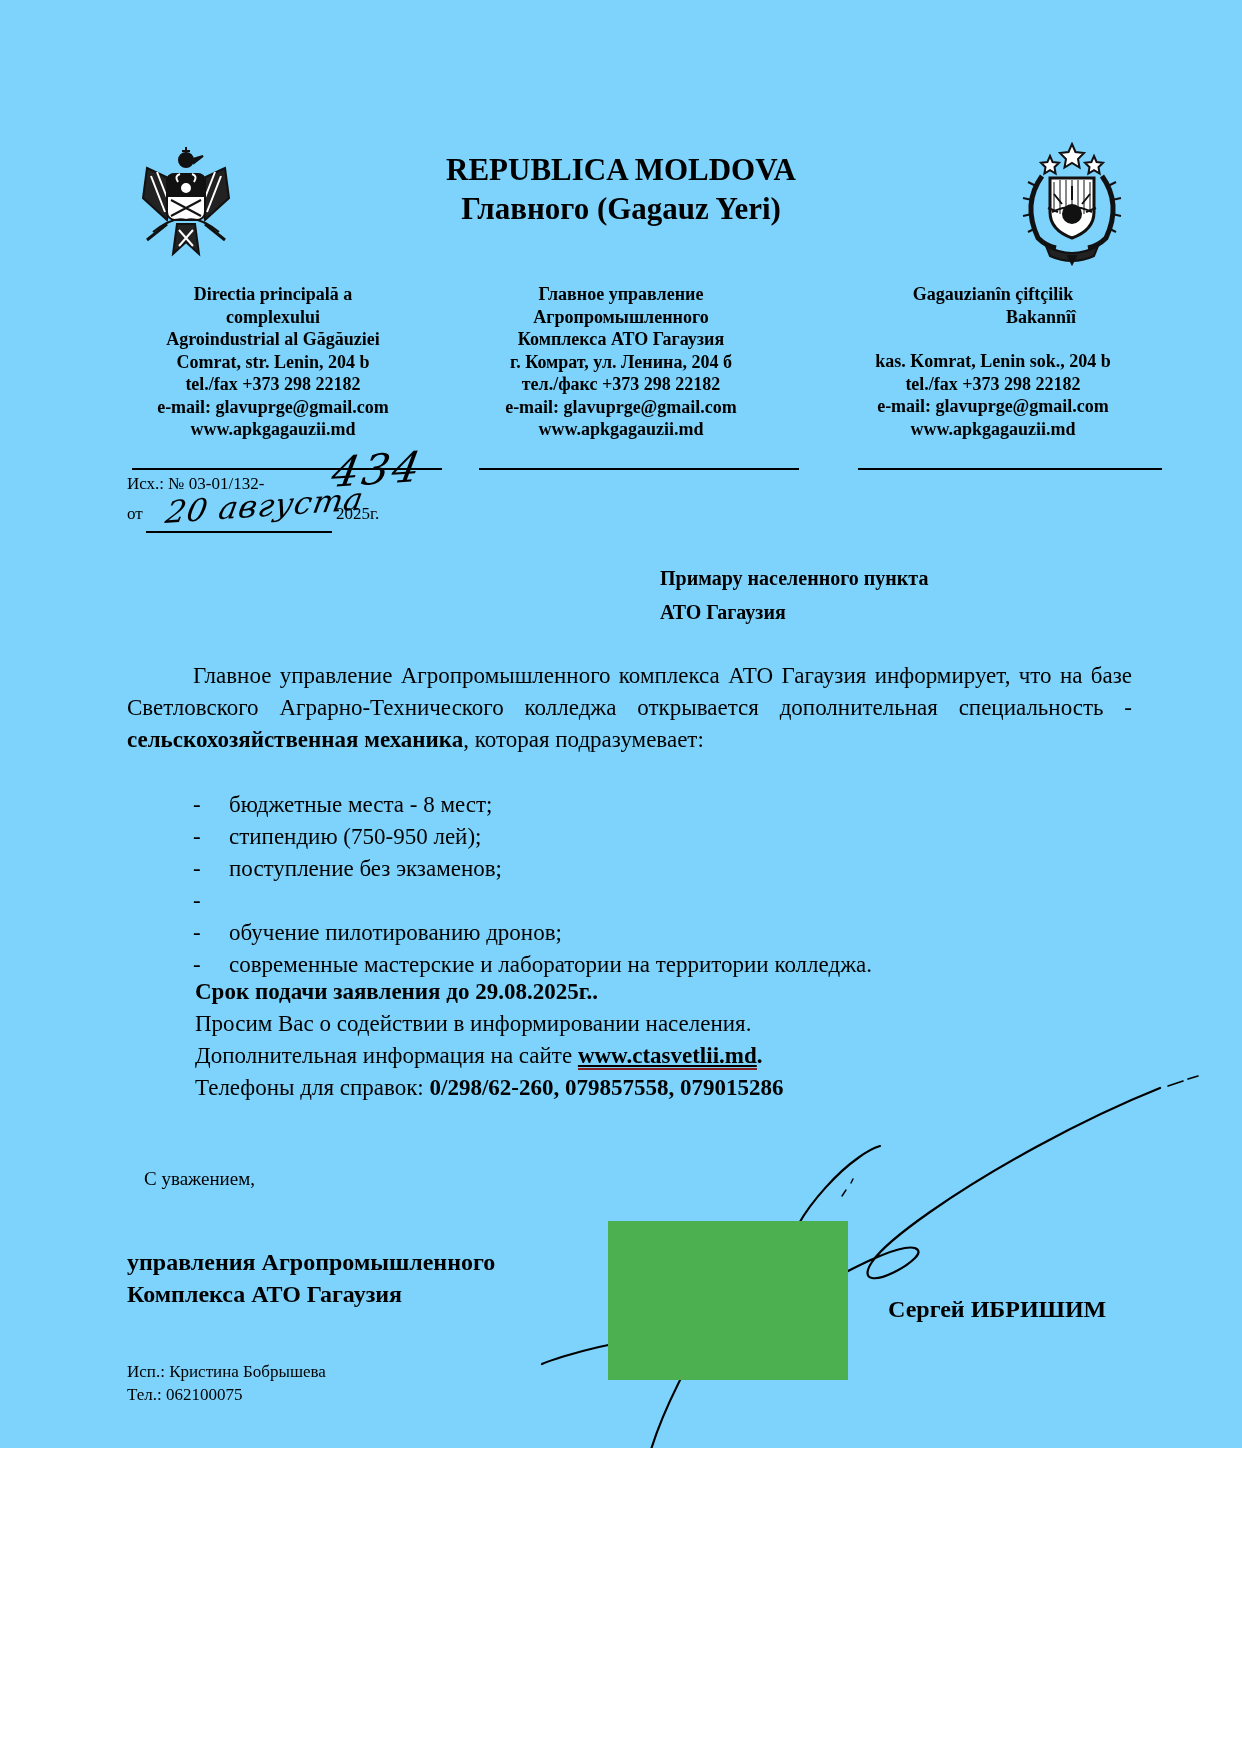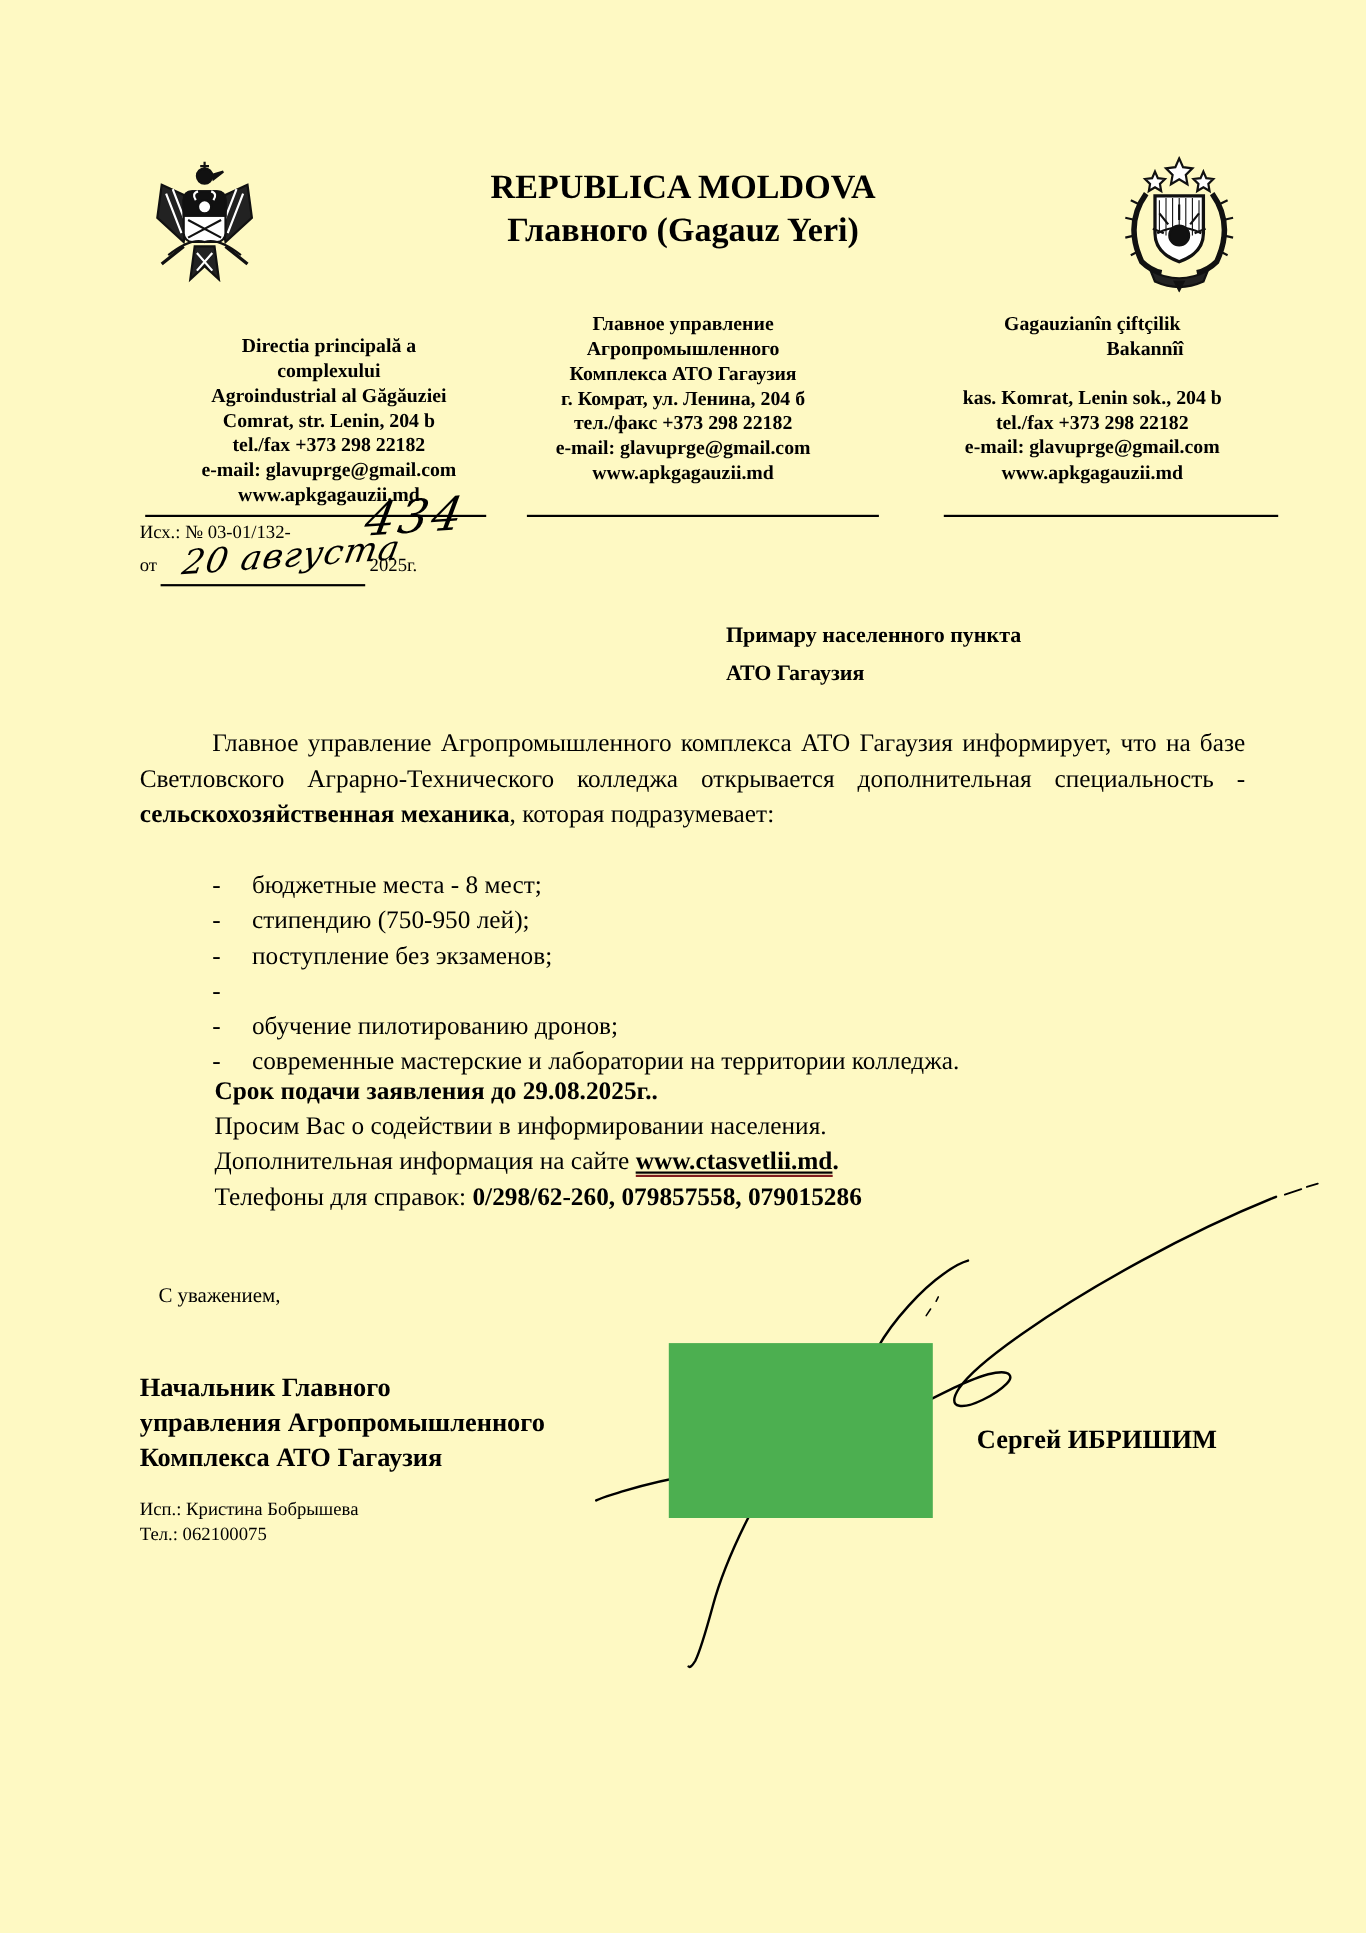--- a/index.html
+++ b/index.html
@@ -3,7 +3,7 @@
 <meta charset="utf-8">
 <style>
   html,body{margin:0;padding:0;background:#fff;}
-  .page{position:relative;width:1242px;height:1757px;background:#fef9c3;overflow:hidden;
+  .page{position:relative;width:1242px;height:1448px;background:#7dd3fc;overflow:hidden;
         font-family:"Liberation Serif","DejaVu Serif",serif;color:#000;}
   .abs{position:absolute;}
   

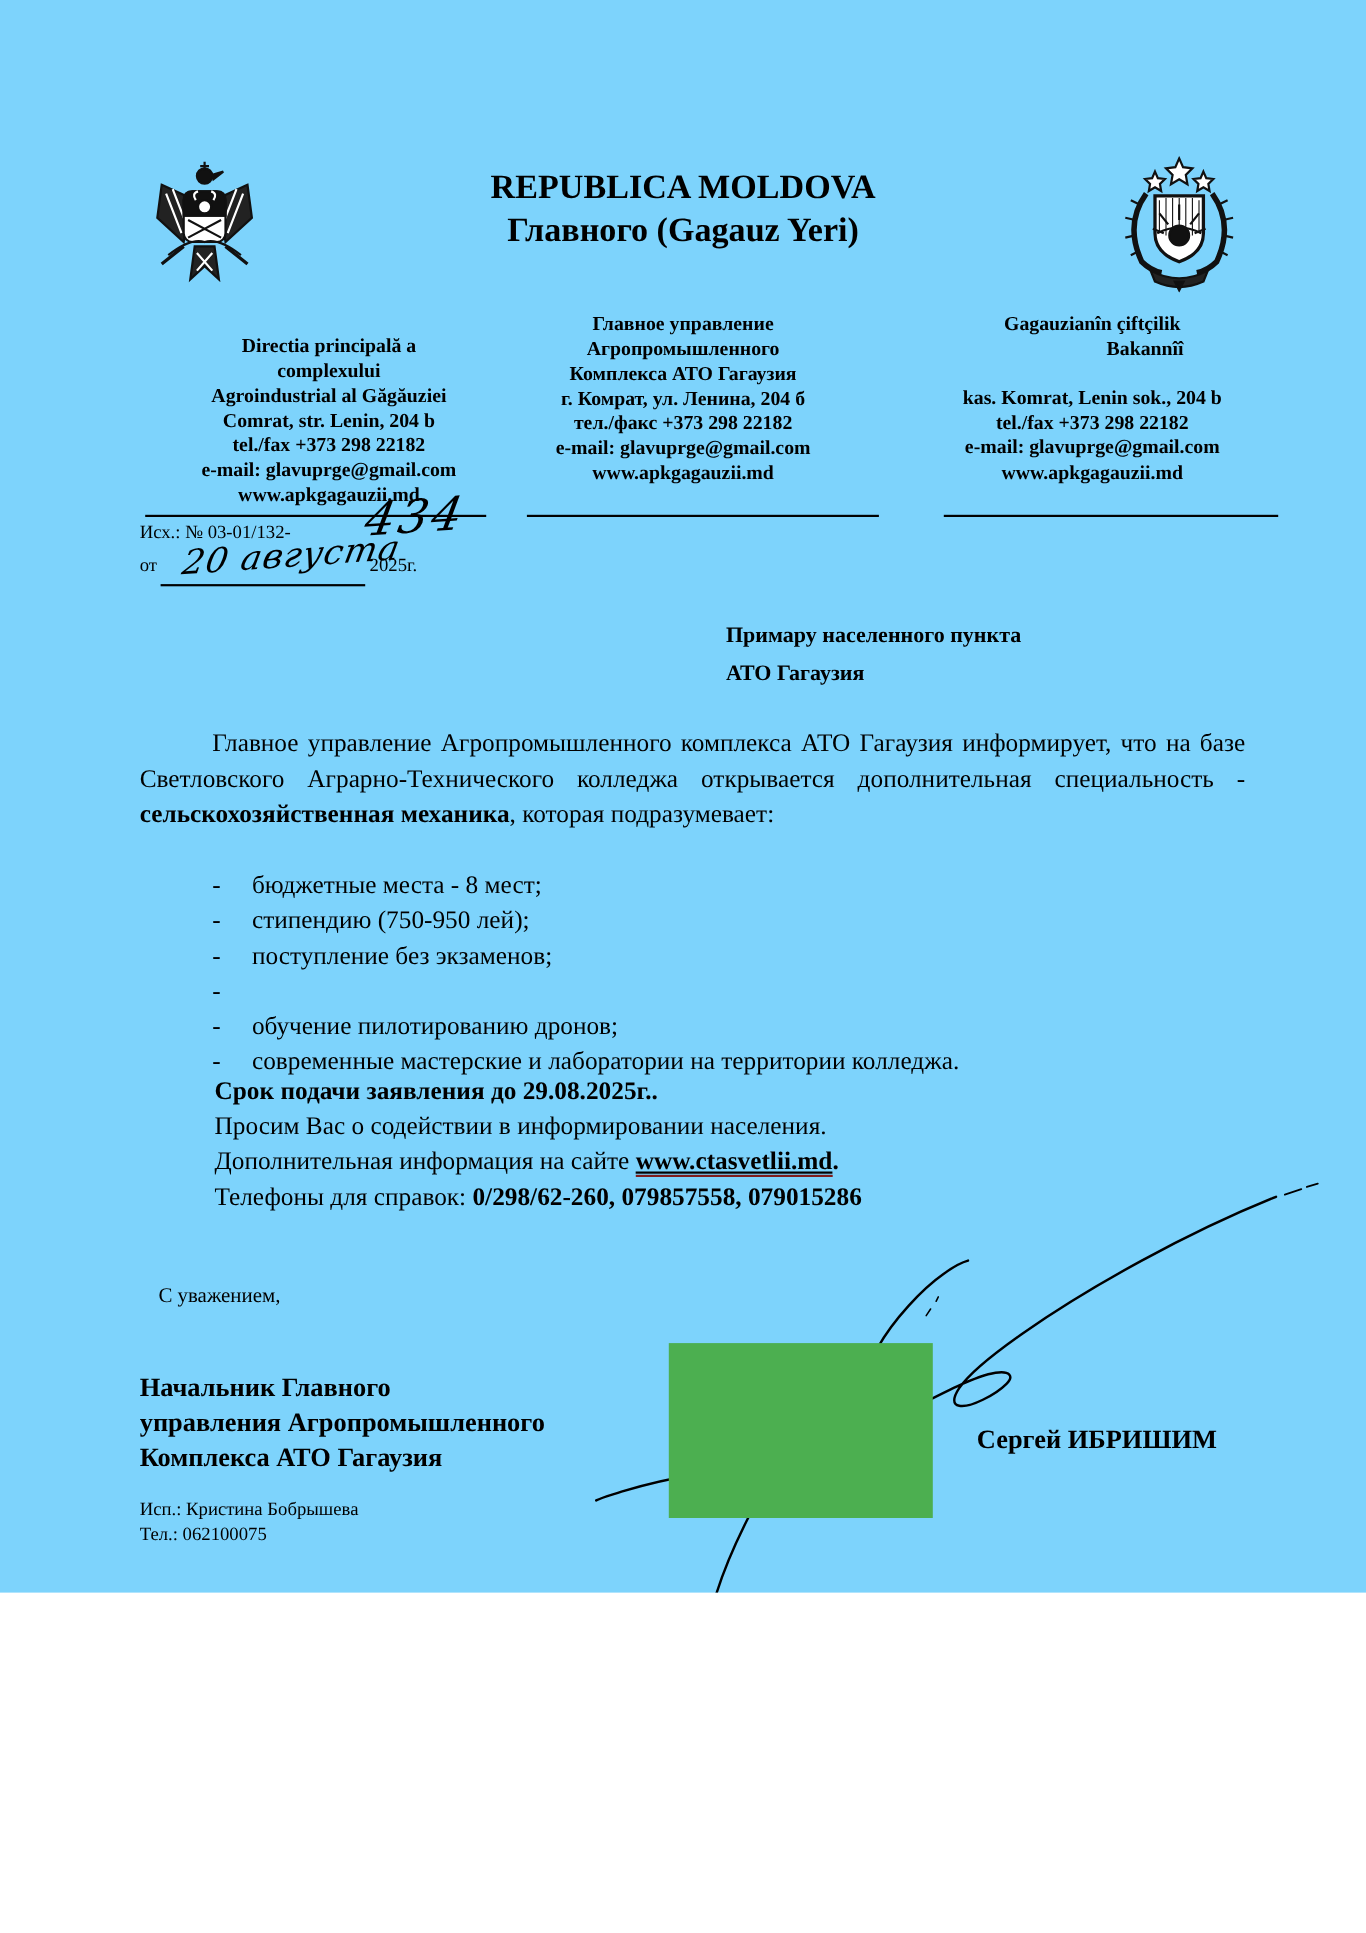--- a/index.html
+++ b/index.html
@@ -88,7 +88,7 @@
     </g>
   </svg>
 
-  <div class="abs col" style="left:134px;margin-top:20px;">
+  <div class="abs col" style="left:108px;">
     <div>Directia principală a</div>
     <div>complexului</div>
     <div>Agroindustrial al Găgăuziei</div>

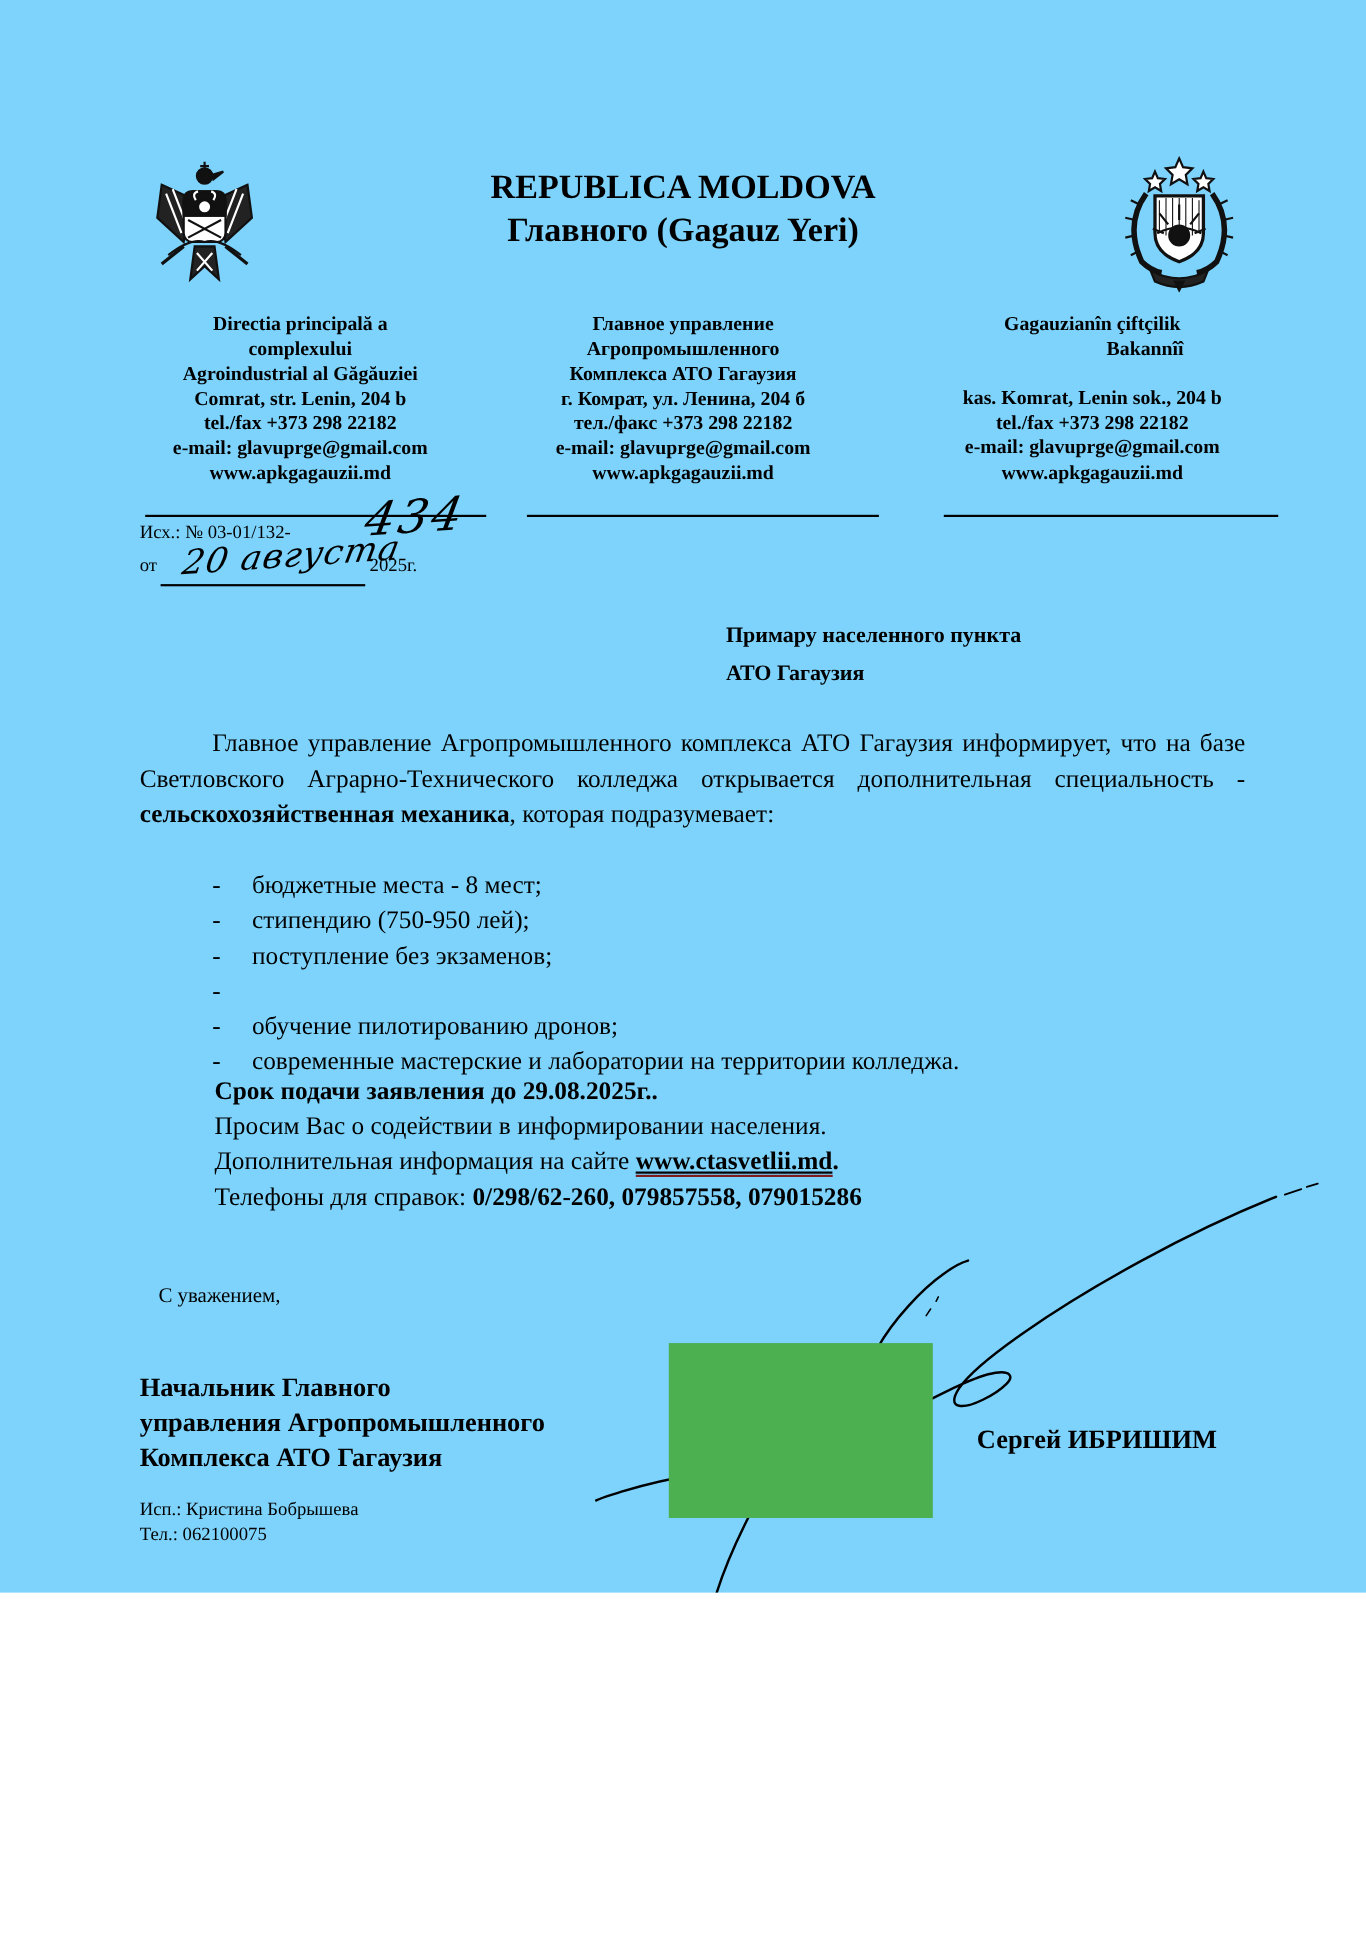--- a/index.html
+++ b/index.html
@@ -169,7 +169,6 @@
 
   <div class="abs closing">С уважением,</div>
   <div class="abs position">
-    <div>Начальник Главного</div>
     <div>управления Агропромышленного</div>
     <div>Комплекса АТО Гагаузия</div>
   </div>

